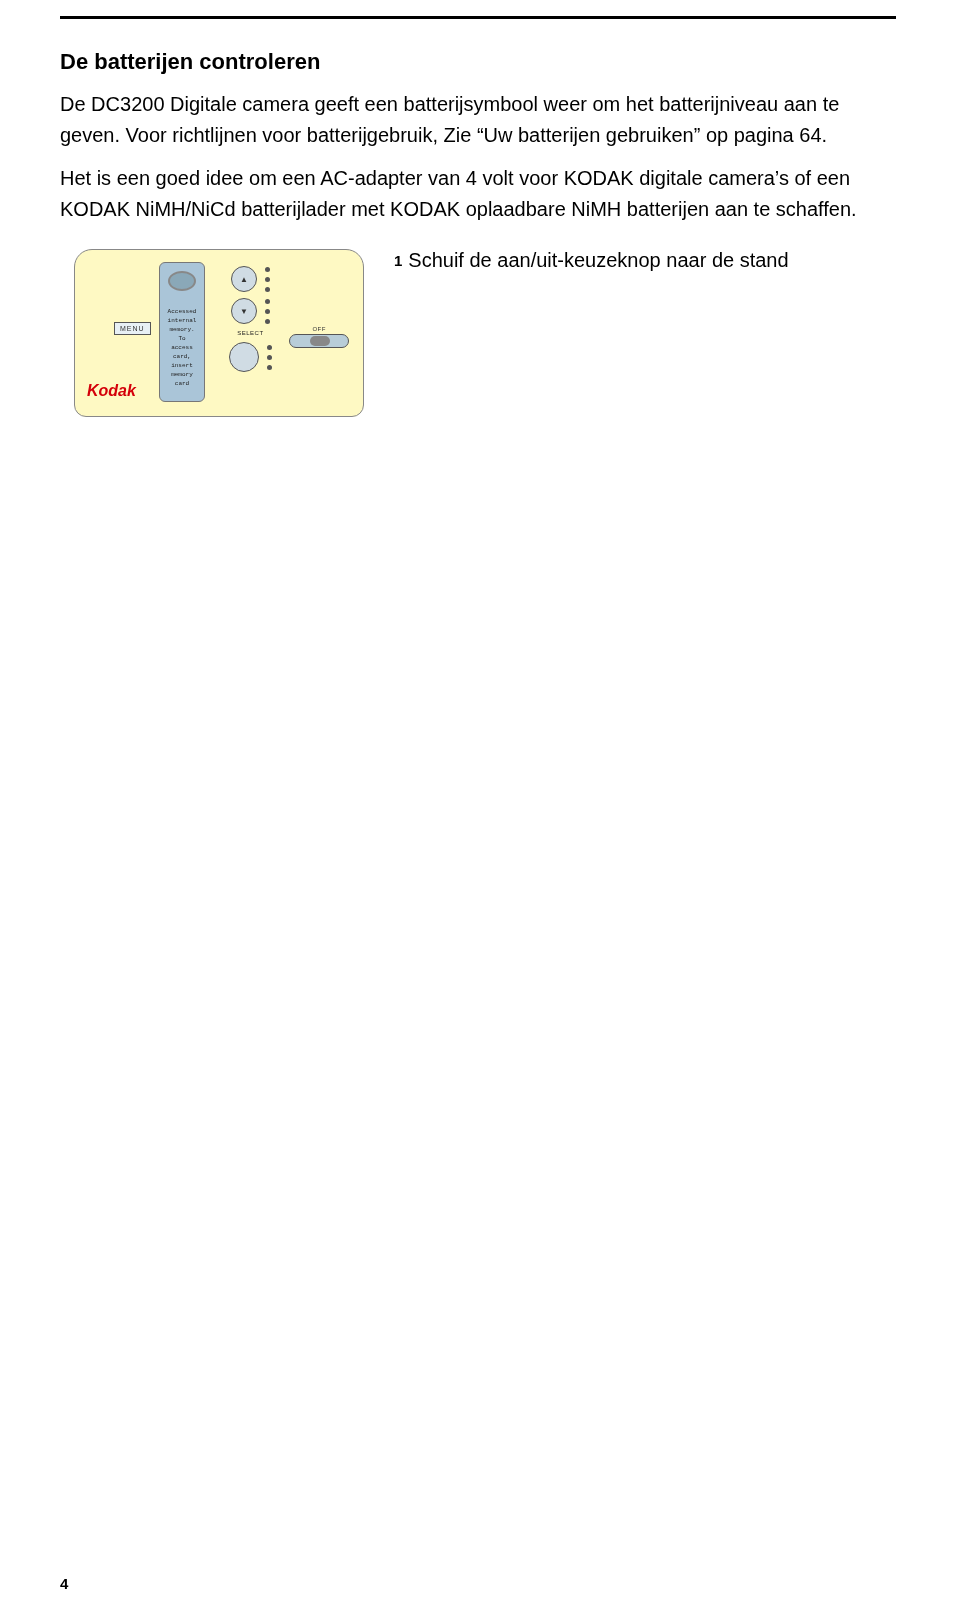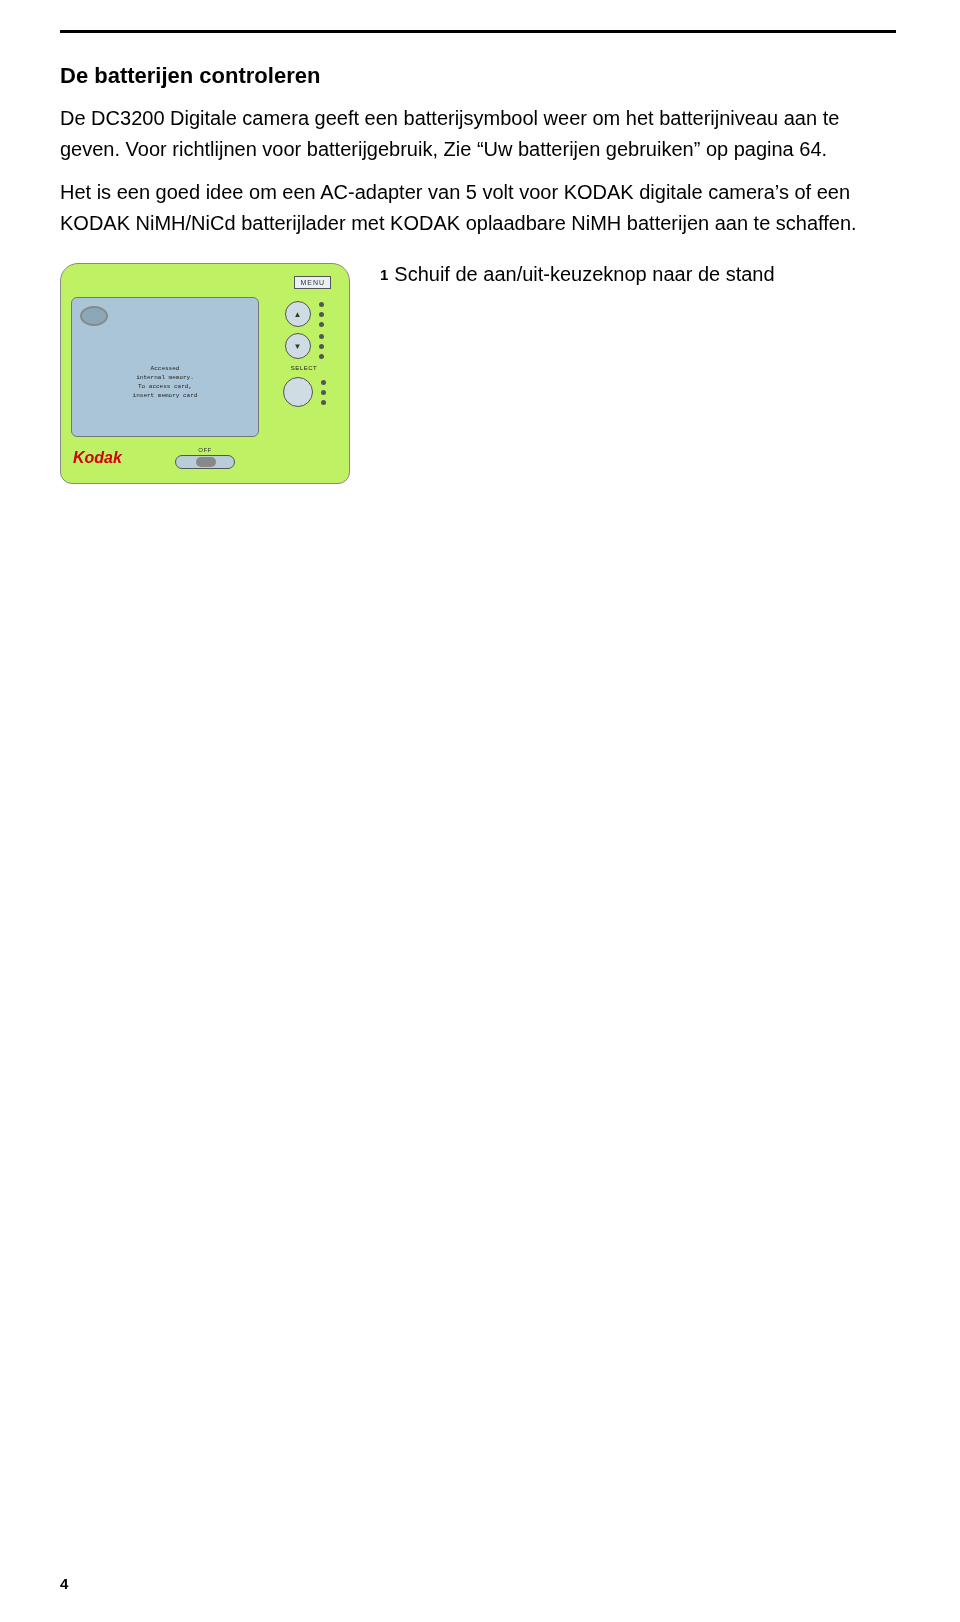--- a/index.html
+++ b/index.html
@@ -17,7 +17,7 @@
     .page-container {
       width: 956px;
       min-height: 1622px;
-      padding: 30px 60px 60px 60px;
+      padding: 16px 60px 60px 60px;
       position: relative;
     }
 

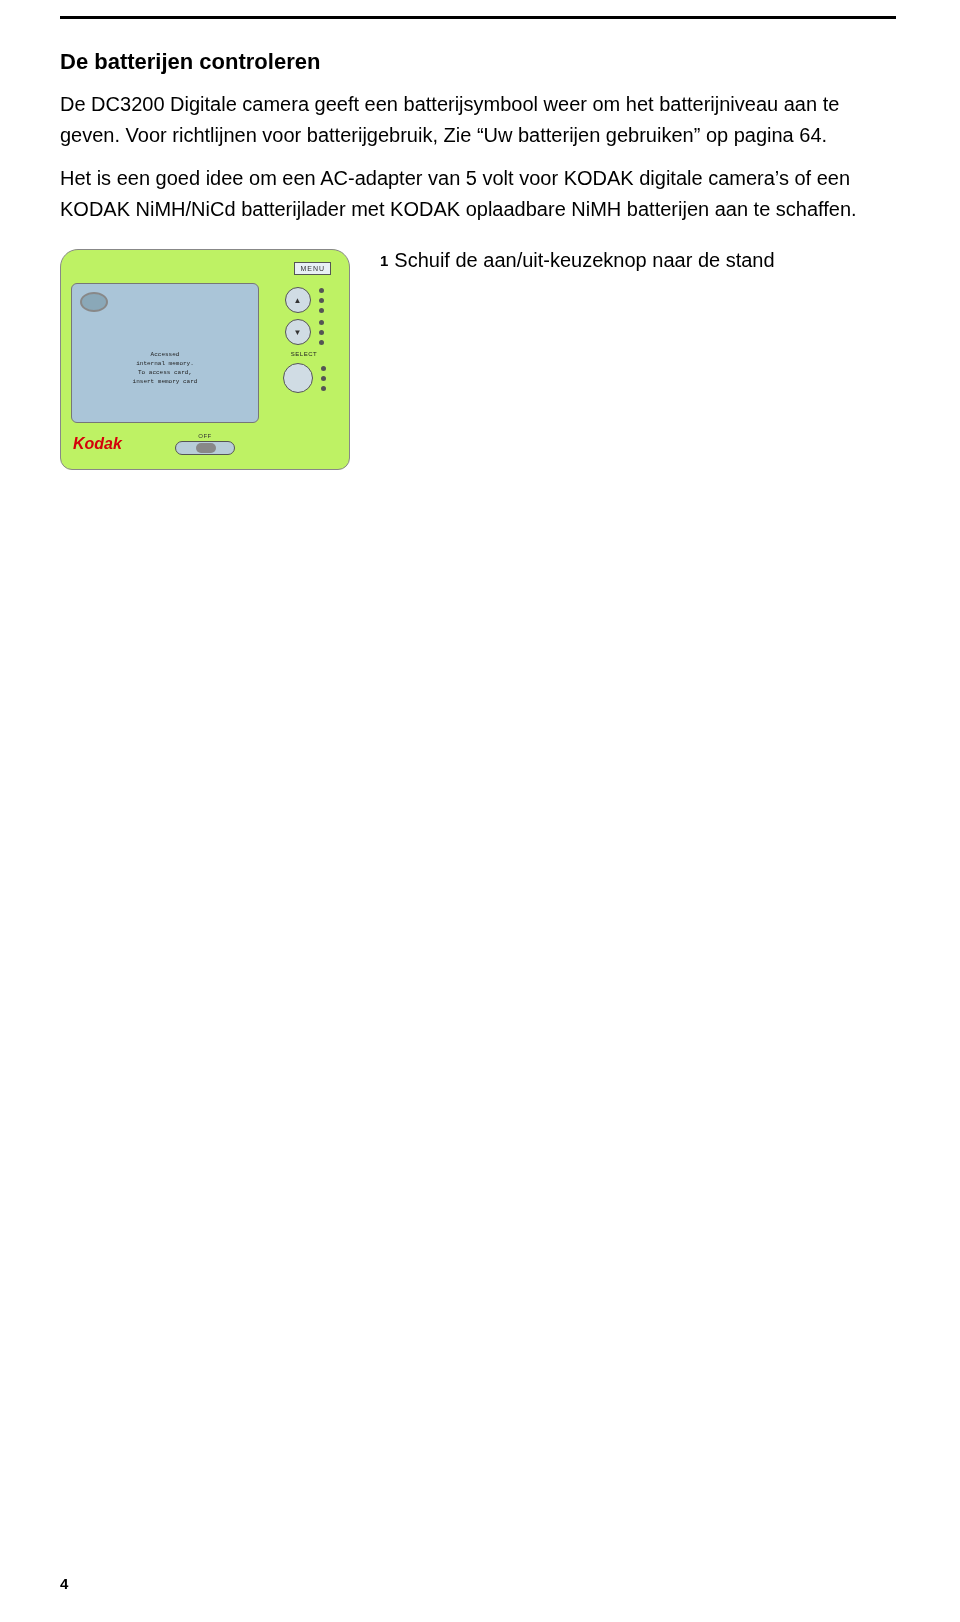--- a/index.html
+++ b/index.html
@@ -326,7 +326,7 @@
   <h1 class="page-title">De batterijen controleren</h1>
 
   <p class="body-text">De DC3200 Digitale camera geeft een batterijsymbool weer om het batterijniveau aan te geven. Voor richtlijnen voor batterijgebruik, Zie “Uw batterijen gebruiken” op pagina 64.</p>
-  <p class="body-text">Het is een goed idee om een AC-adapter van 5 volt voor KODAK digitale camera’s of een KODAK NiMH/NiCd batterijlader met KODAK oplaadbare NiMH batterijen aan te schaffen.</p>
+  <p class="body-text">Het is een goed idee om een AC-adapter van 4 volt voor KODAK digitale camera’s of een KODAK NiMH/NiCd batterijlader met KODAK oplaadbare NiMH batterijen aan te schaffen.</p>
 
   <div class="instruction-section">
 

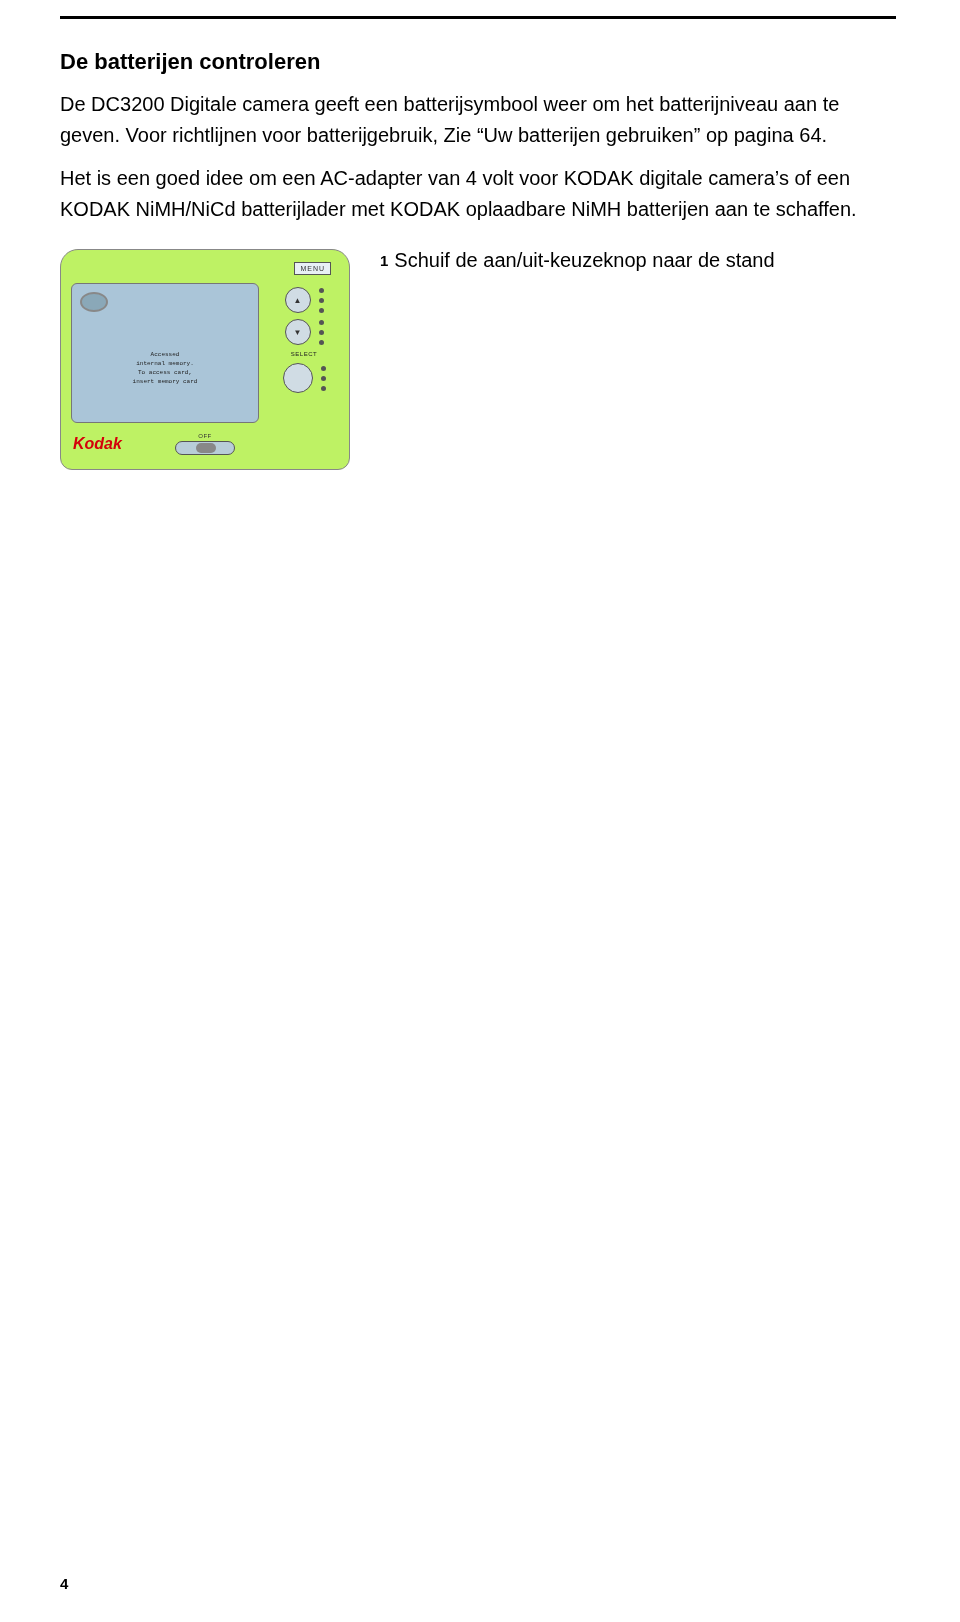--- a/index.html
+++ b/index.html
@@ -53,14 +53,14 @@
     .camera-diagram {
       width: 290px;
       min-width: 290px;
-      background: #bef264;
+      background: #fef9c3;
       border: 1.5px solid #888;
       border-radius: 18px 18px 12px 12px;
       padding: 12px 10px 14px 10px;
       position: relative;
       display: flex;
-      flex-direction: column;
-      align-items: center;
+      align-items: center;
+      margin-left: 14px;
     }
 
     .camera-top-bar {

